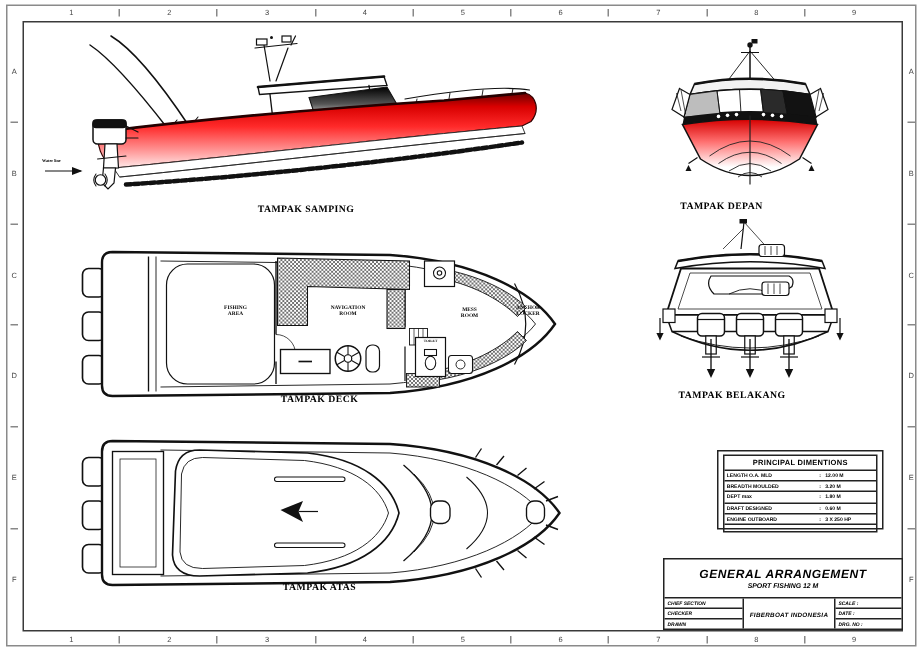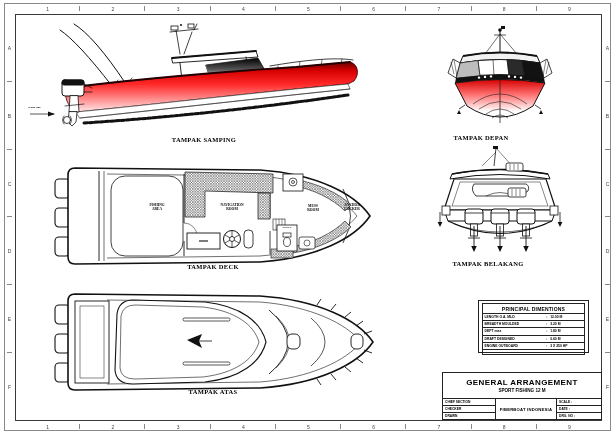--- a/index.html
+++ b/index.html
@@ -36,7 +36,7 @@
   .drow-empty{border-top:1px solid #222;height:4px;}
   
   .tblock{position:absolute;left:442px;top:372px;width:160px;height:48px;border:1px solid #222;
-    box-sizing:border-box;background:#fff;display:flex;flex-direction:column;}
+    box-sizing:border-box;background:#fff;display:flex;flex-direction:column;font-style:italic;}
   .tb-title{flex:0 0 25px;border-bottom:1px solid #222;display:flex;flex-direction:column;
     align-items:center;justify-content:center;}
   .tb-t1{font-size:8px;font-weight:bold;letter-spacing:.4px;}

